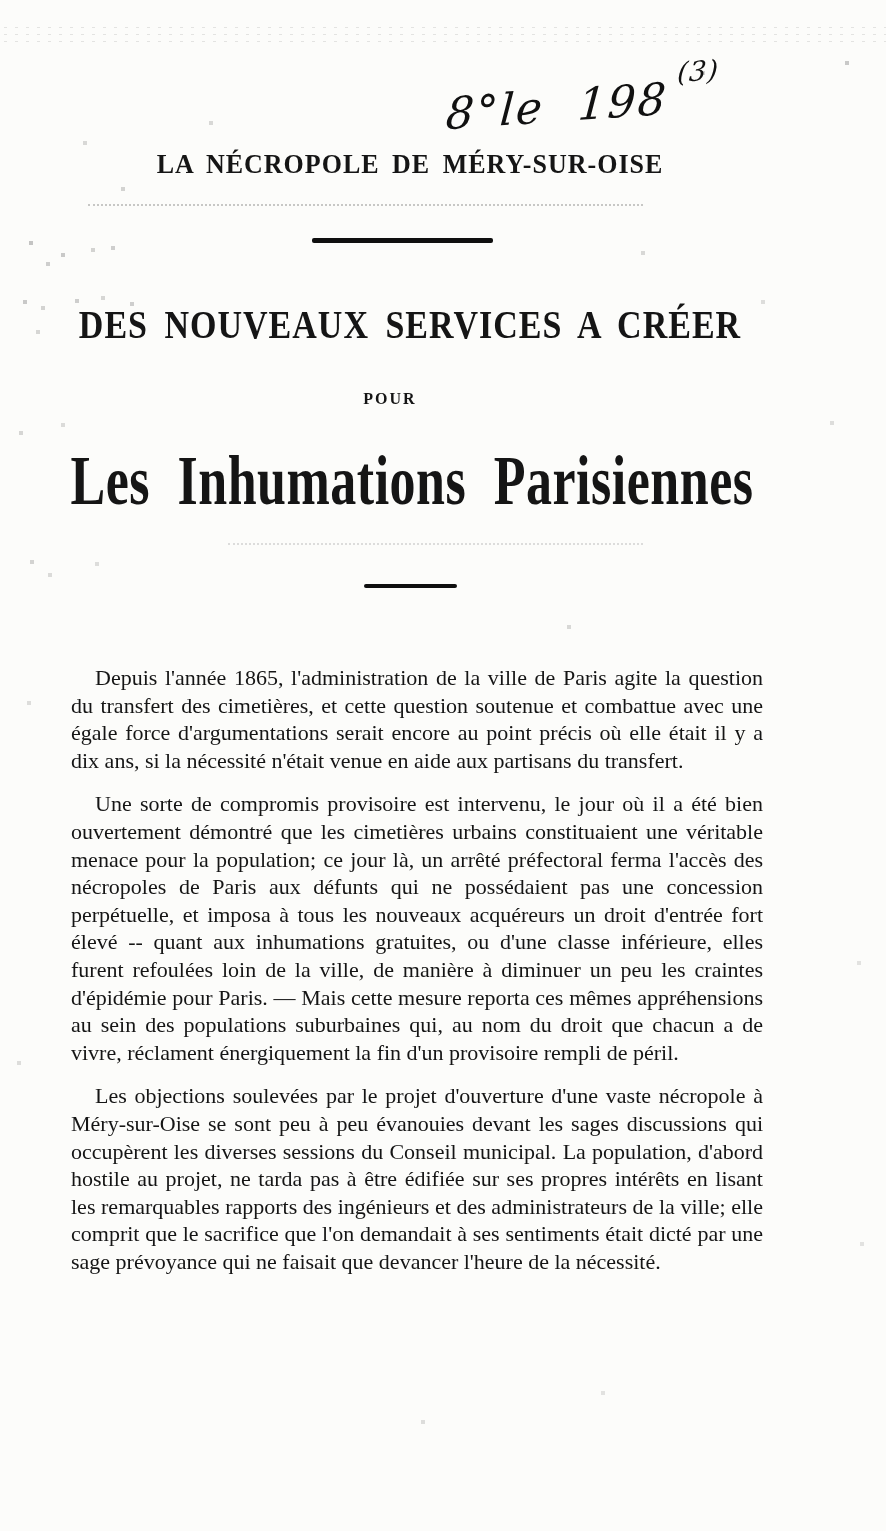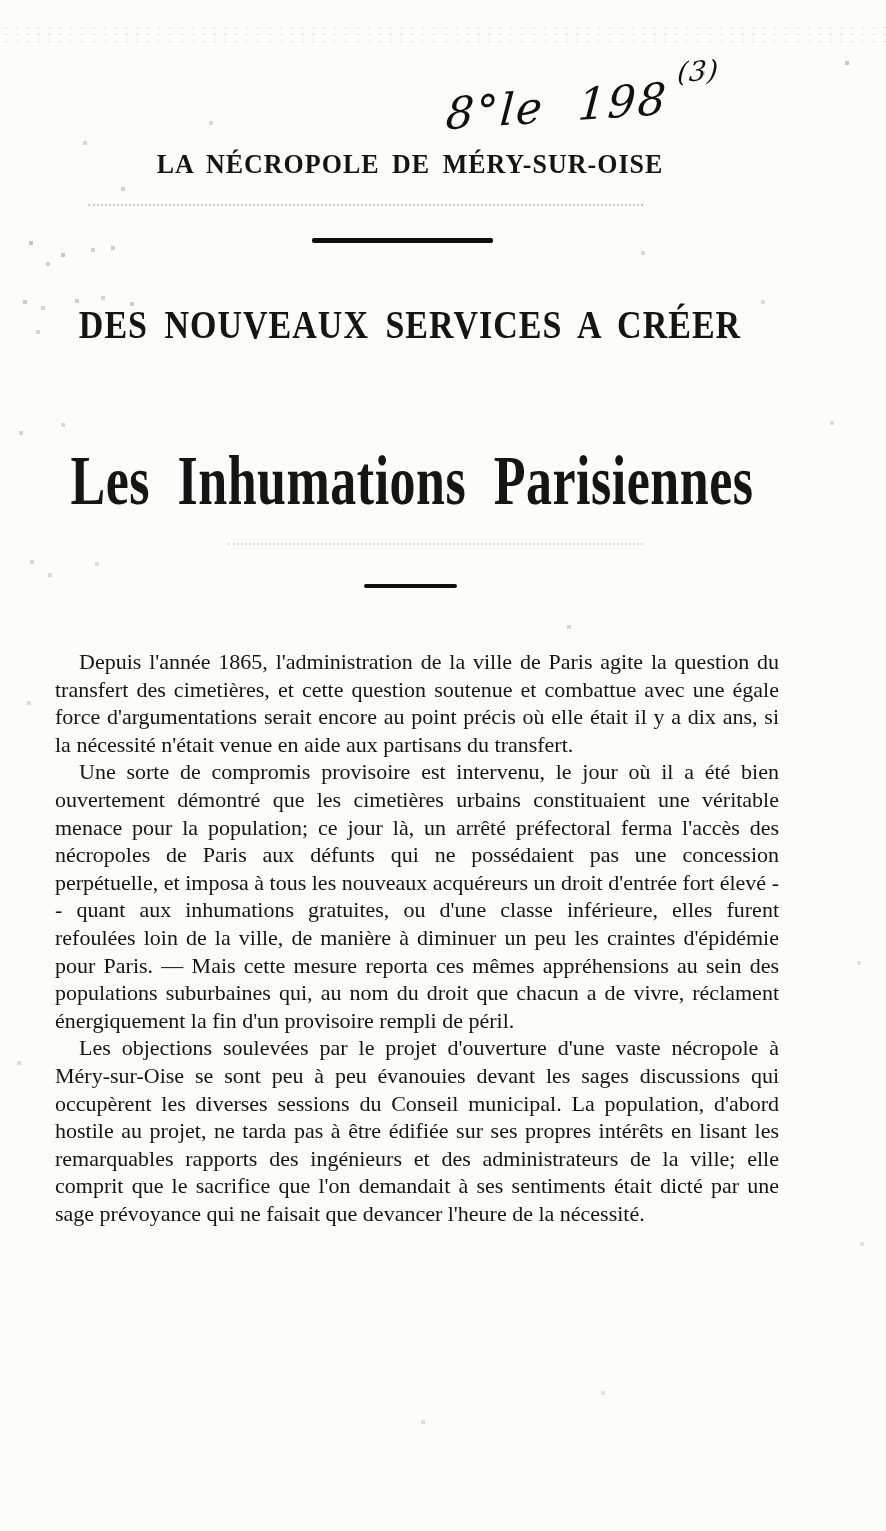--- a/index.html
+++ b/index.html
@@ -128,6 +128,7 @@
 
   <h2 class="subtitle">DES NOUVEAUX SERVICES A CRÉER</h2>
 
+  <div class="connector">POUR</div>
 
   <h1 class="main-title">Les Inhumations Parisiennes</h1>
 

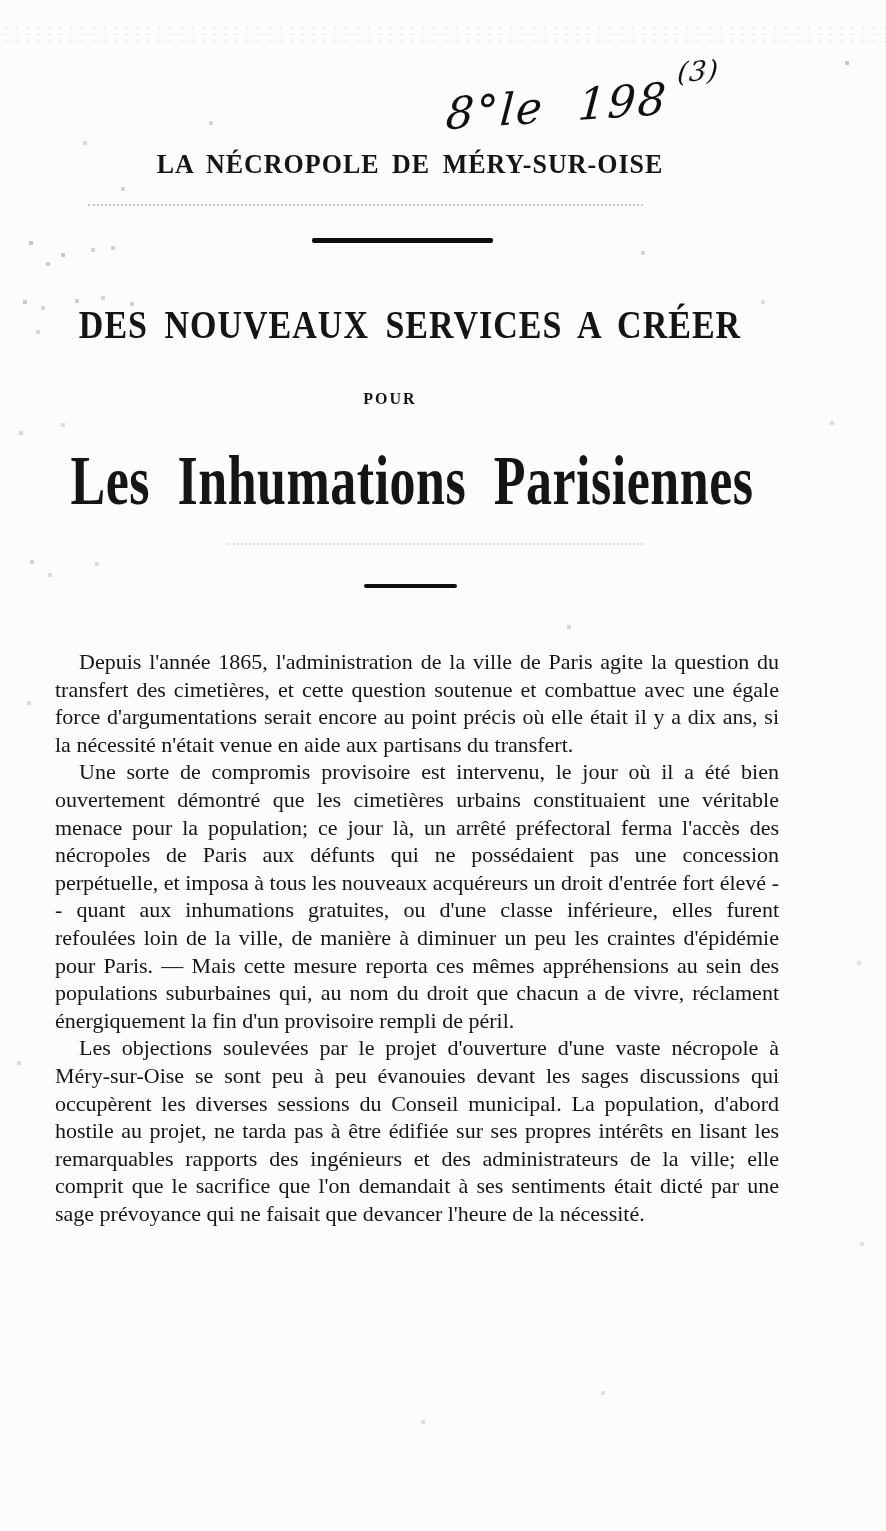--- a/index.html
+++ b/index.html
@@ -105,7 +105,7 @@
     font-size:22px; line-height:27.6px;
     text-align:justify;
   }
-  .body-text p { margin:0; text-indent:24px; }
+  .body-text p { margin:16px; text-indent:24px; }
 </style>
 </head>
 <body>

